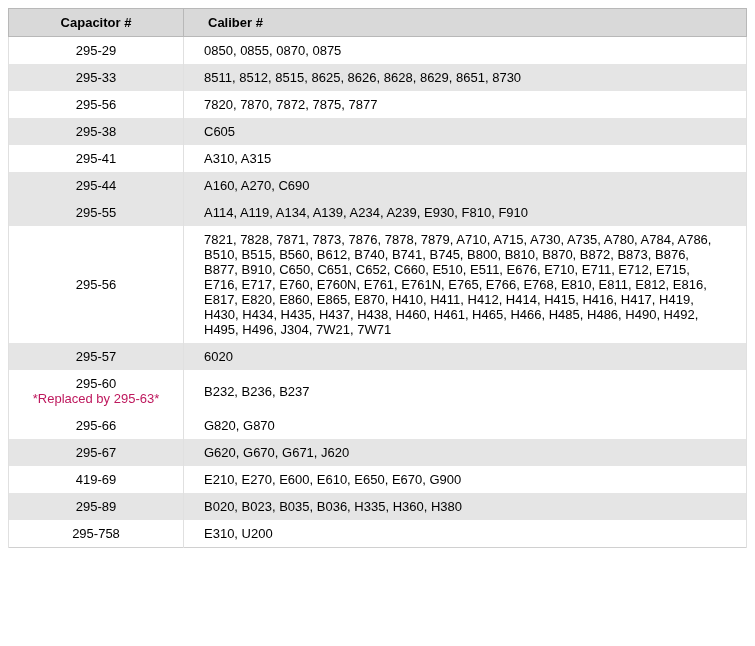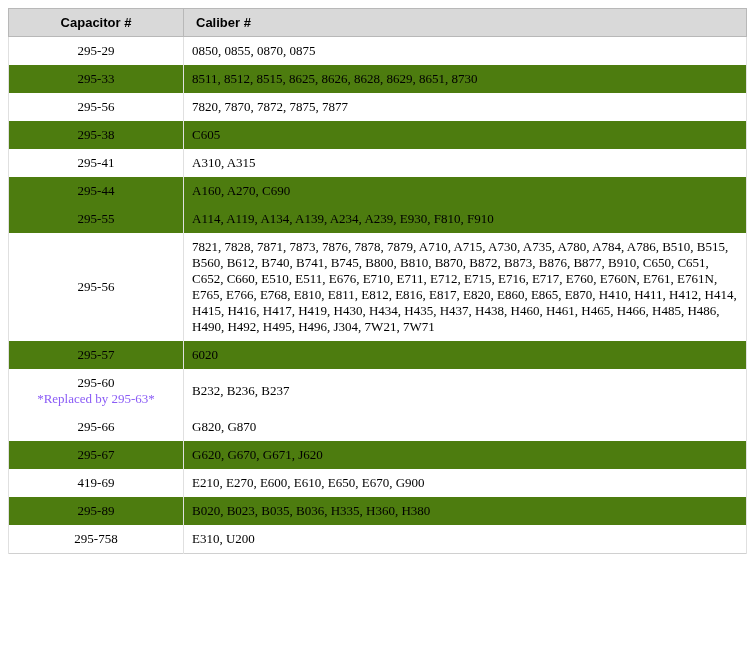--- a/index.html
+++ b/index.html
@@ -20,7 +20,7 @@
   th {
     background: #d9d9d9;
     border: 1px solid #b8b8b8;
-    padding: 6px 12px;
+    padding: 6px 24px;
     font-weight: bold;
     text-align: left;
   }

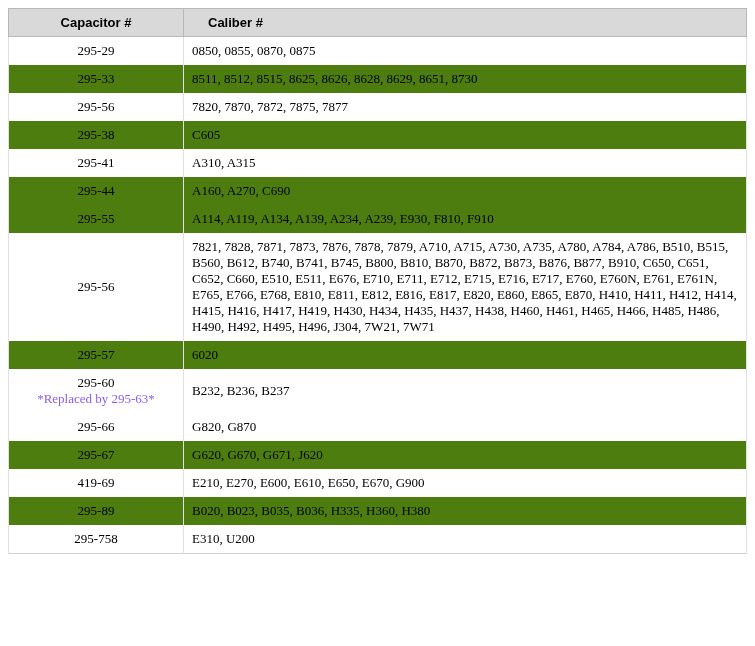--- a/index.html
+++ b/index.html
@@ -28,9 +28,8 @@
   td {
     border-left: 1px solid #e0e0e0;
     border-right: 1px solid #e0e0e0;
-    padding: 6px 8px;
+    padding: 6px 20px;
     vertical-align: middle;
-    font-family: Liberation Serif, serif;
   }
   td.cap-cell { text-align: center; }
   tr.odd td { background: #4d7c0f; }

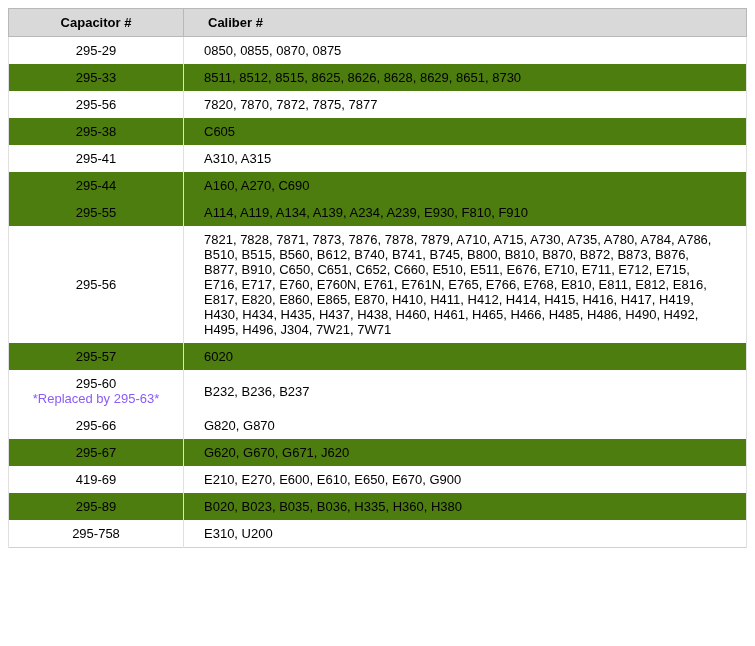--- a/index.html
+++ b/index.html
@@ -32,7 +32,7 @@
     vertical-align: middle;
   }
   td.cap-cell { text-align: center; }
-  tr.odd td { background: #4d7c0f; }
+  tr.odd td { background: #e5e5e5; }
   tr.even td { background: #ffffff; }
   .note { color: #8b5cf6; display: block; }
 </style>

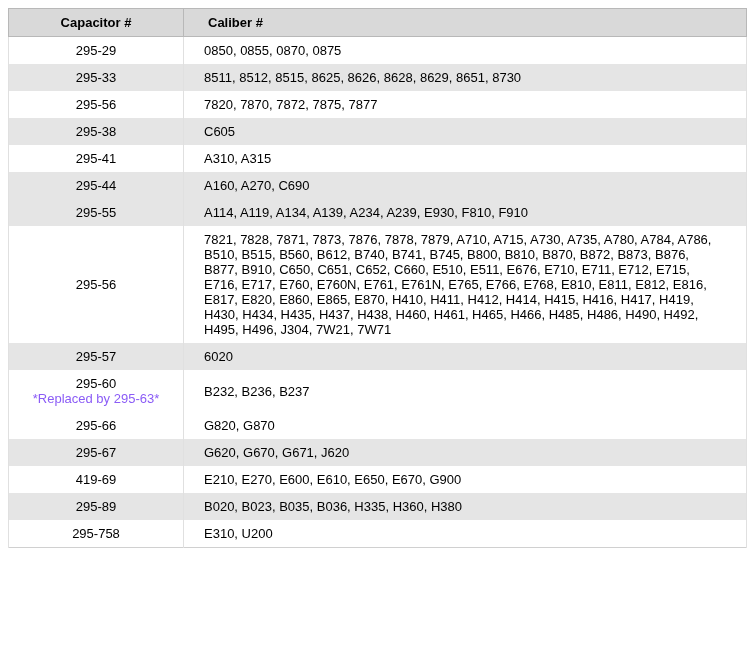--- a/index.html
+++ b/index.html
@@ -34,7 +34,7 @@
   td.cap-cell { text-align: center; }
   tr.odd td { background: #e5e5e5; }
   tr.even td { background: #ffffff; }
-  .note { color: #8b5cf6; display: block; }
+  .note { color: #be185d; display: block; }
 </style>
 </head>
 <body>

